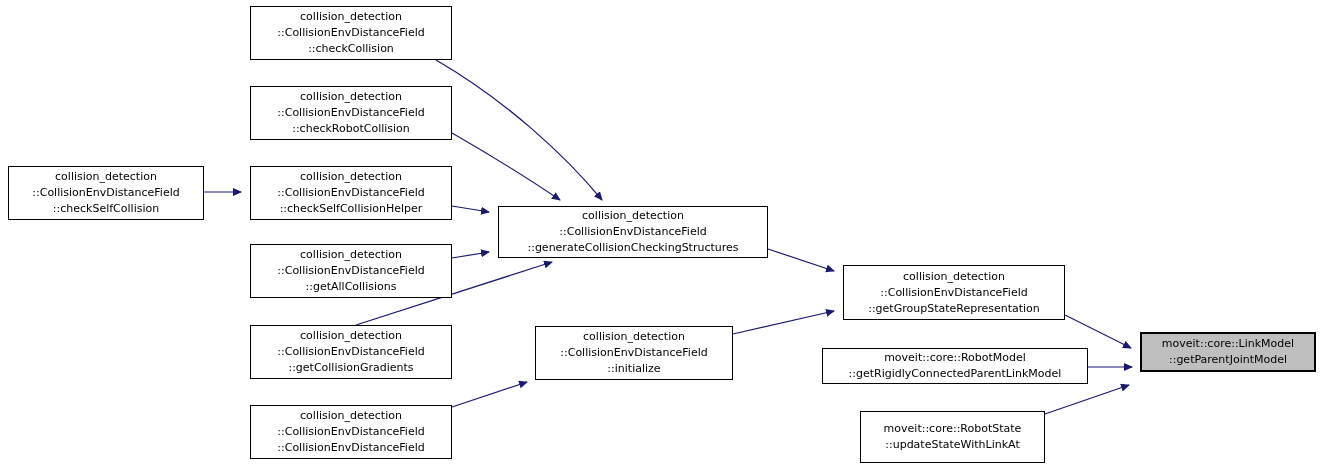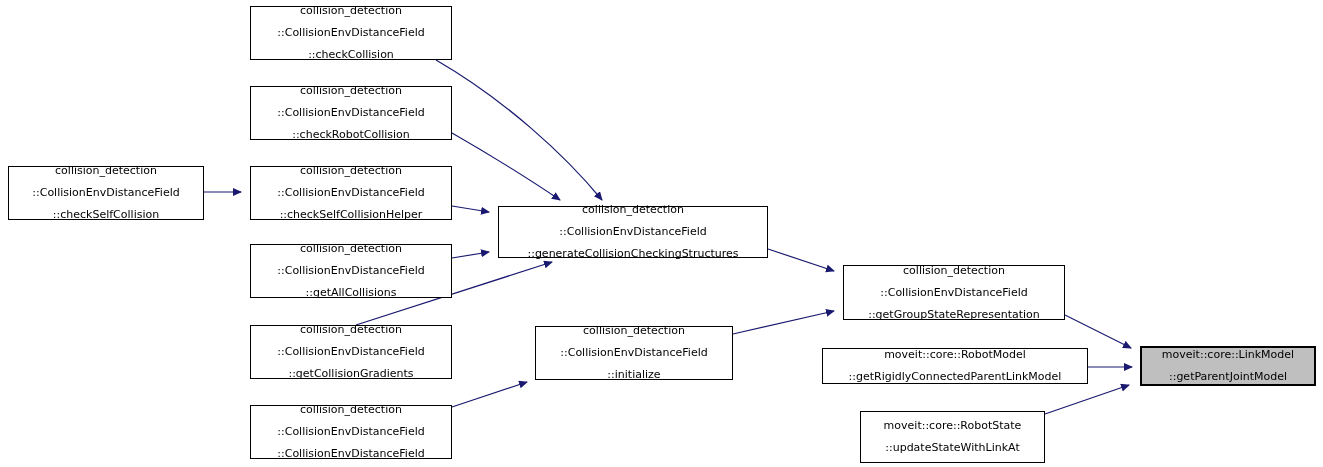--- a/index.html
+++ b/index.html
@@ -30,7 +30,7 @@
     border: 1px solid #000000;
     color: #000000;
     font-size: 11px;
-    line-height: 22px;
+    line-height: 16px;
     text-align: center;
     display: flex;
     align-items: center;

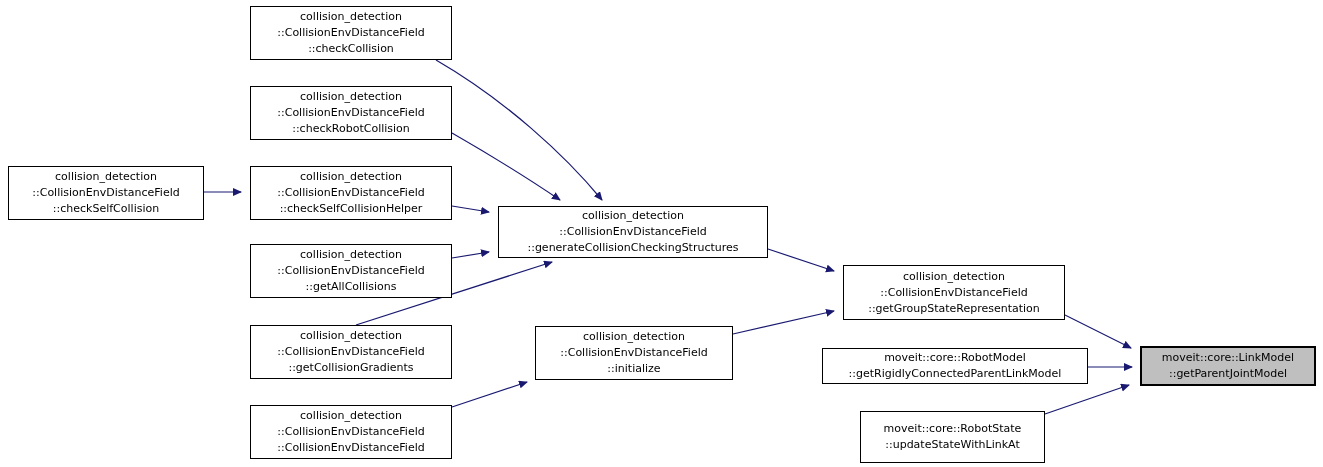--- a/index.html
+++ b/index.html
@@ -145,7 +145,7 @@
 ::updateStateWithLinkAt</span>
   </div>
 
-  <div class="node highlight" style="left:1140px; top:346px; width:176px; height:40px;">
+  <div class="node highlight" style="left:1140px; top:332px; width:176px; height:40px;">
     <span class="label">moveit::core::LinkModel
 ::getParentJointModel</span>
   </div>

